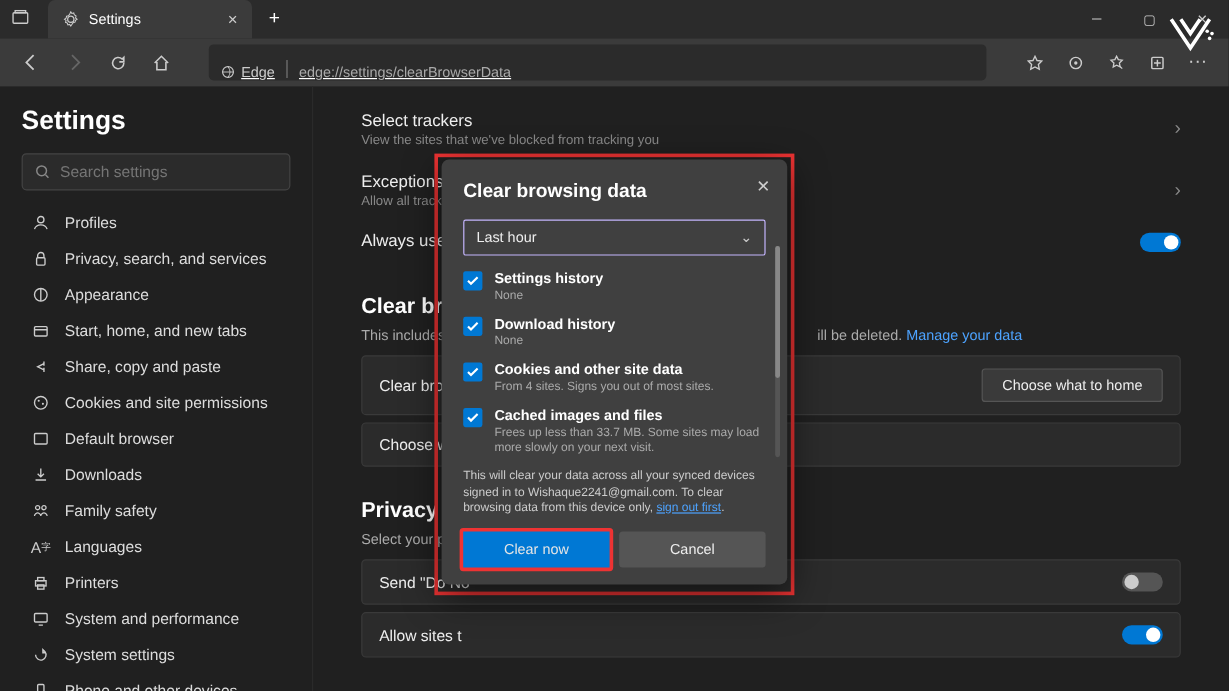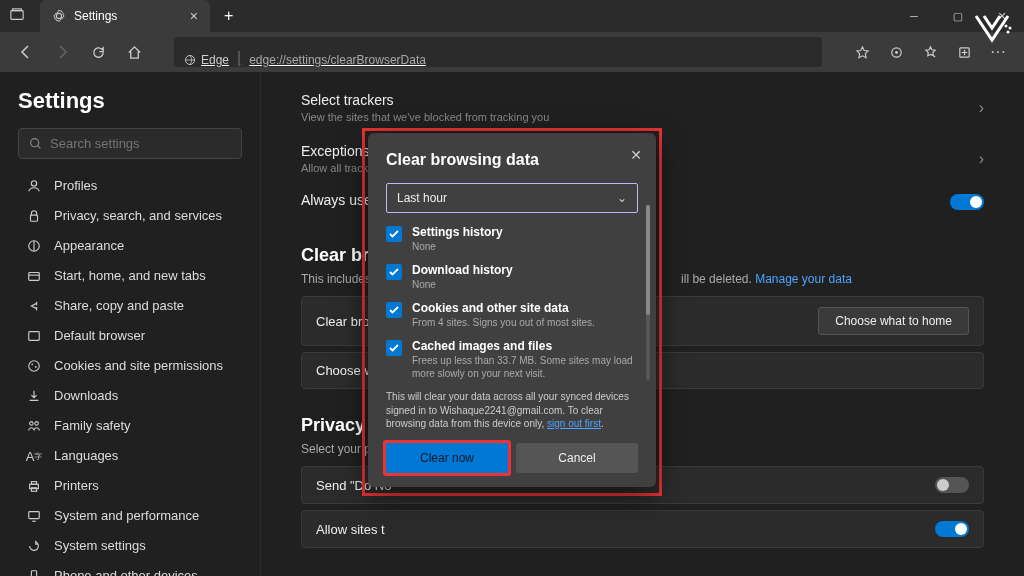--- a/index.html
+++ b/index.html
@@ -222,20 +222,20 @@
     <div class="side-item">
         <span class="side-icon">
           <svg width="14" height="14" viewBox="0 0 16 16">
-            <rect x="2" y="3" width="12" height="10" rx="1" fill="none" stroke="currentColor" stroke-width="1.3"></rect>
-          </svg>
-        </span>
-        <span>Default browser</span>
-      </div>
-    <div class="side-item">
-        <span class="side-icon">
-          <svg width="14" height="14" viewBox="0 0 16 16">
             <circle cx="8" cy="8" r="6" fill="none" stroke="currentColor" stroke-width="1.3"></circle>
             <circle cx="6" cy="6" r="1"></circle>
             <circle cx="10" cy="9" r="1"></circle>
           </svg>
         </span>
         <span>Cookies and site permissions</span>
+      </div>
+    <div class="side-item">
+        <span class="side-icon">
+          <svg width="14" height="14" viewBox="0 0 16 16">
+            <rect x="2" y="3" width="12" height="10" rx="1" fill="none" stroke="currentColor" stroke-width="1.3"></rect>
+          </svg>
+        </span>
+        <span>Default browser</span>
       </div>
     <div class="side-item">
         <span class="side-icon">

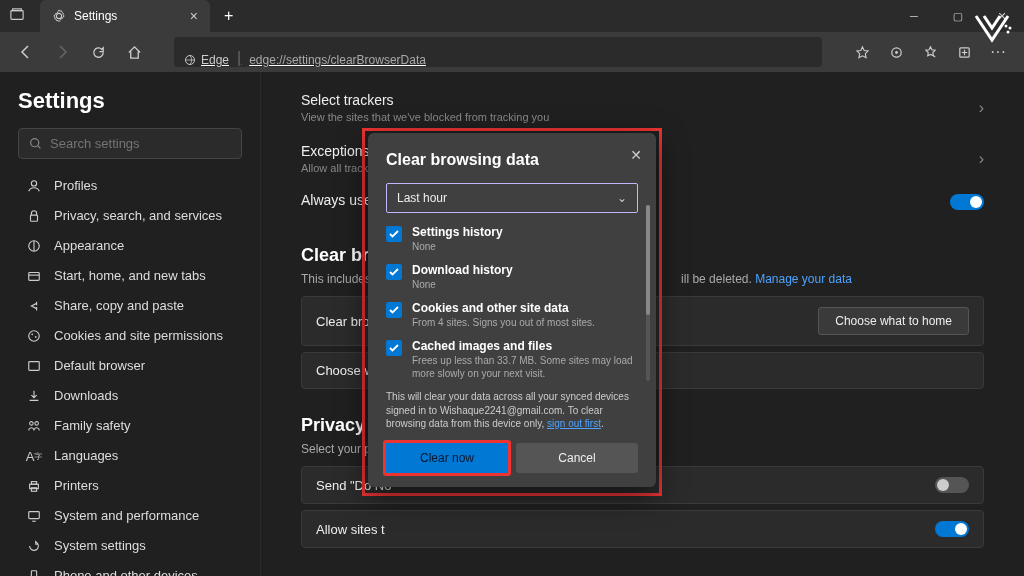--- a/index.html
+++ b/index.html
@@ -72,7 +72,7 @@
     .dnote { font-size: 10px; color: #ccc; line-height: 1.35; margin: 4px 0 12px; }
     .dbtns { display: flex; gap: 8px; }
     .dbtn { flex: 1; padding: 8px 0; font-size: 12px; border-radius: 3px; cursor: pointer; text-align: center; border:none;}
-    .dbtn.primary { background: #0078d4; color: #0f172a; border:3px solid #e33; margin:-3px;}
+    .dbtn.primary { background: #0078d4; color: #e5e5e5; border:3px solid #e33; margin:-3px;}
     .dbtn.secondary { background: #555; color: #eee; }
     .dscroll { position:absolute; right:6px; top:72px; width:4px; height:176px; background:#555; border-radius:3px;}
     .dscrollthumb { position:absolute; top:0; width:100%; height:110px; background:#888; border-radius:3px;}

